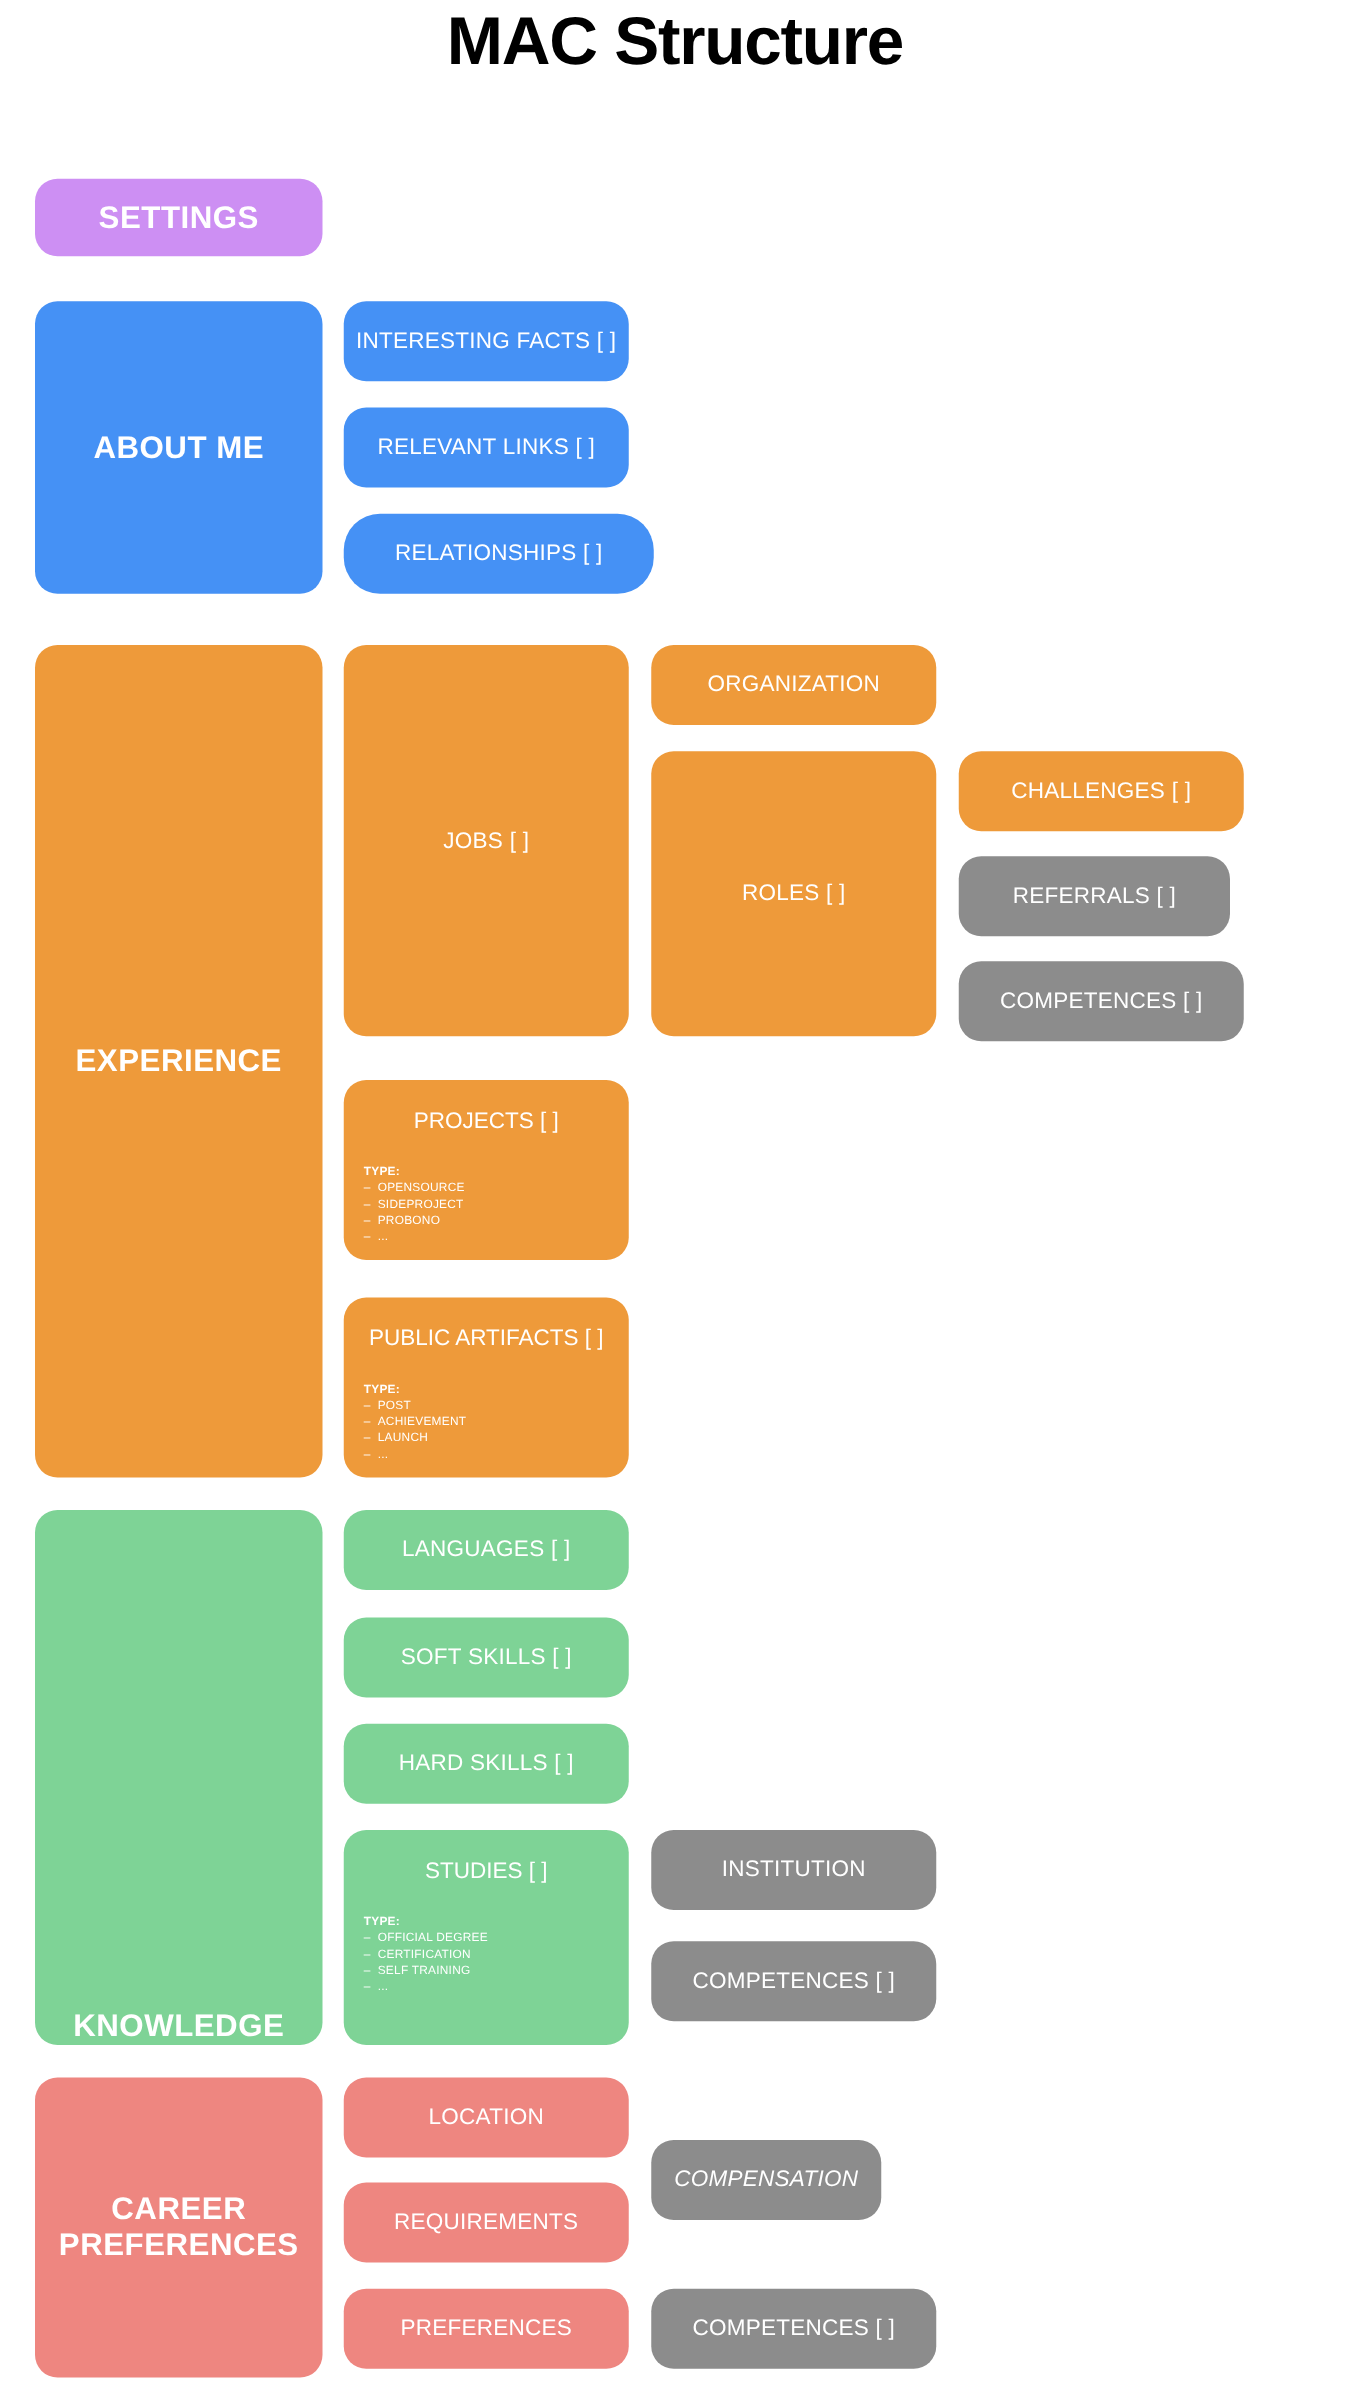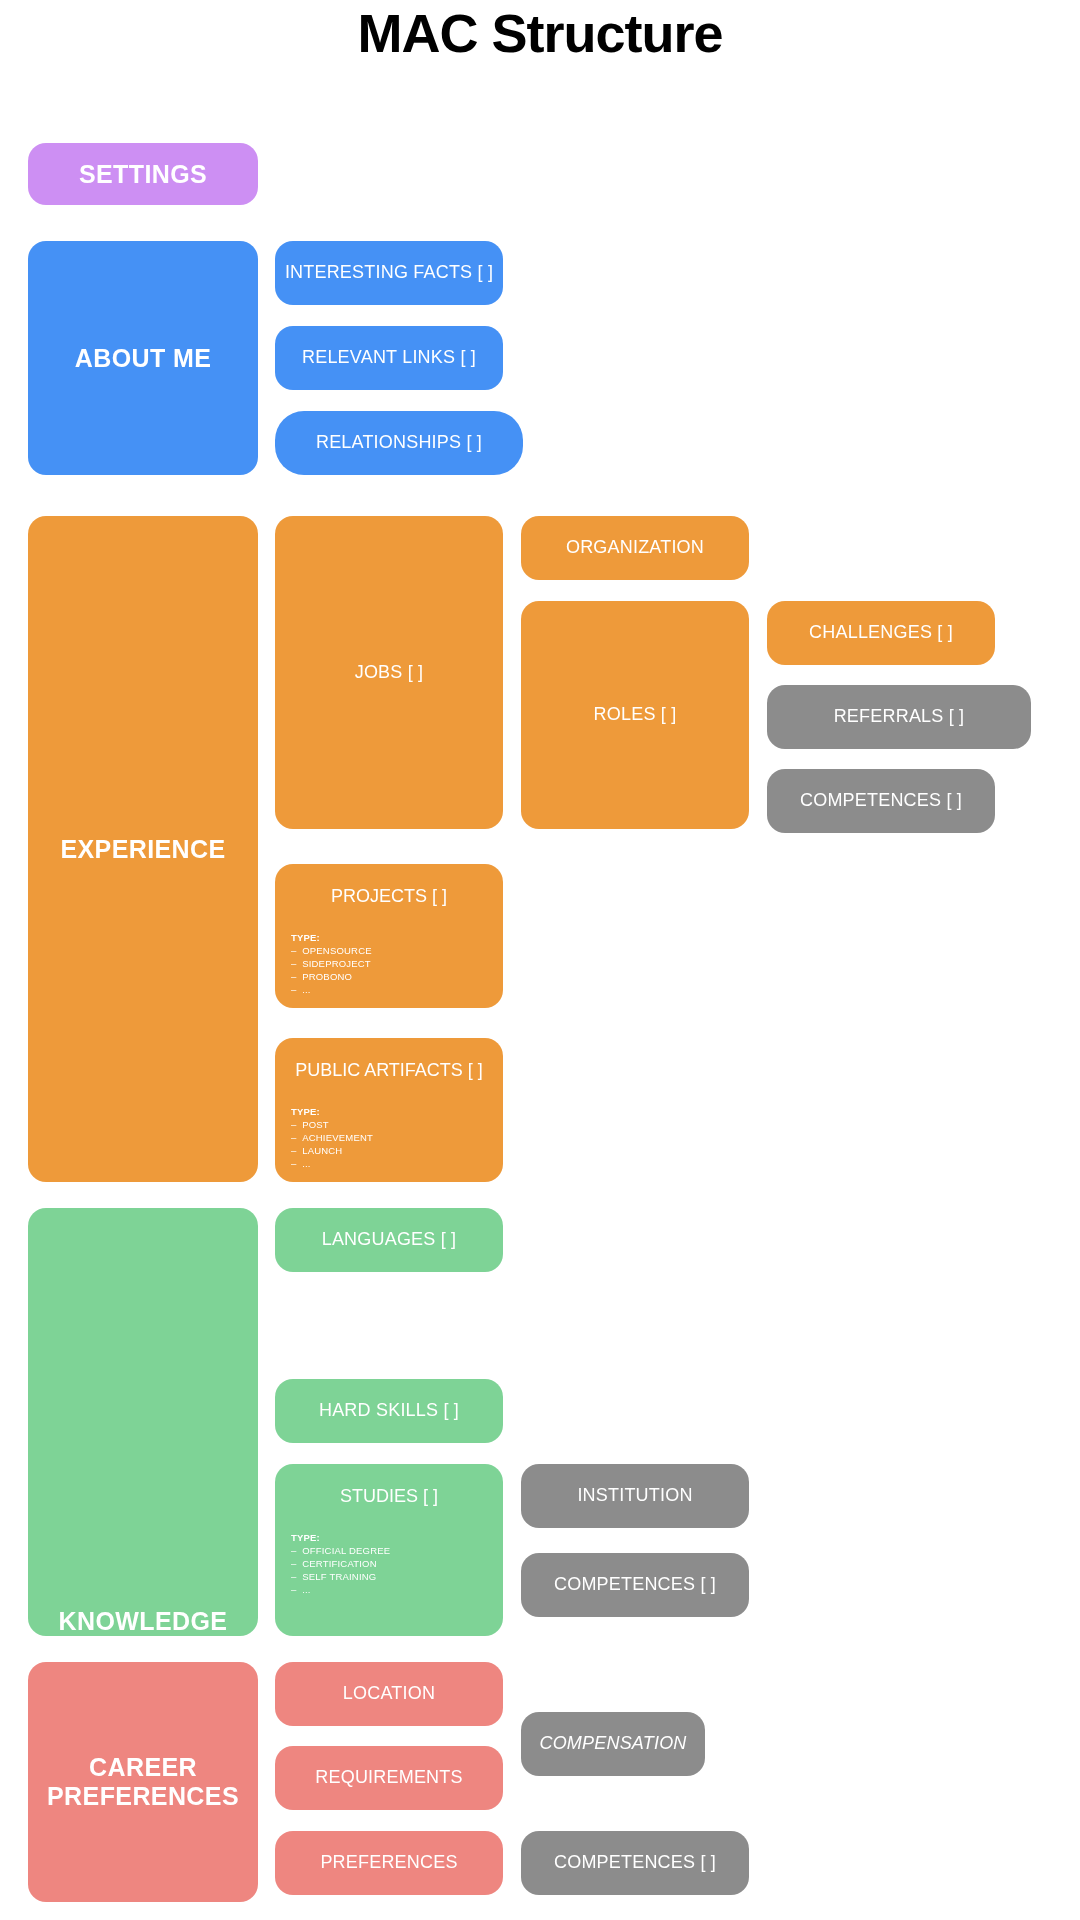--- a/index.html
+++ b/index.html
@@ -147,7 +147,7 @@
     <span class="lbl">CHALLENGES [ ]</span>
   </div>
 
-  <div class="card sub c-gray" style="left:767px; top:685px; width:264px; height:64px;">
+  <div class="card sub c-gray" style="left:767px; top:685px; width:217px; height:64px;">
     <span class="lbl">REFERRALS [ ]</span>
   </div>
 

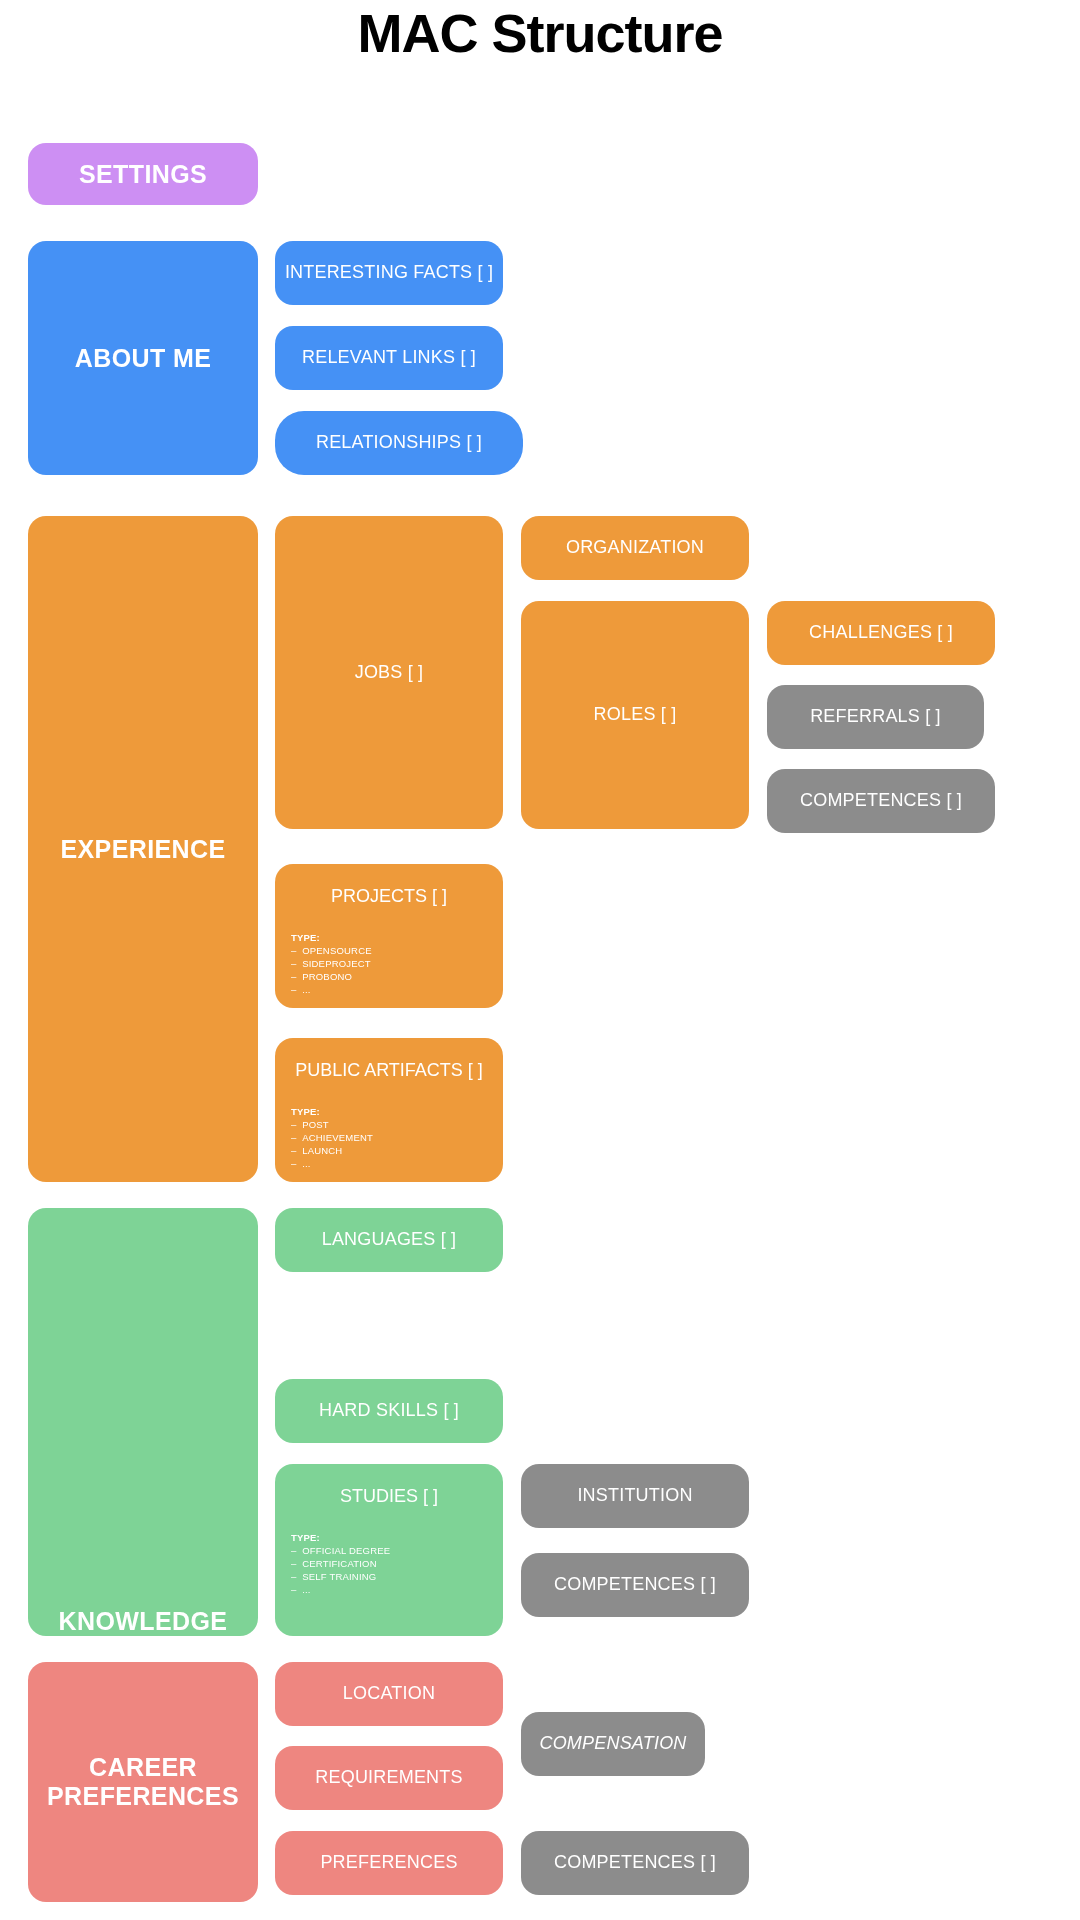--- a/index.html
+++ b/index.html
@@ -185,6 +185,9 @@
     <span class="lbl">LANGUAGES [ ]</span>
   </div>
 
+  <div class="card sub c-green" style="left:275px; top:1294px; width:228px; height:64px;">
+    <span class="lbl">SOFT SKILLS [ ]</span>
+  </div>
 
   <div class="card sub c-green" style="left:275px; top:1379px; width:228px; height:64px;justify-content:flex-end;">
     <span class="lbl">HARD SKILLS [ ]</span>

